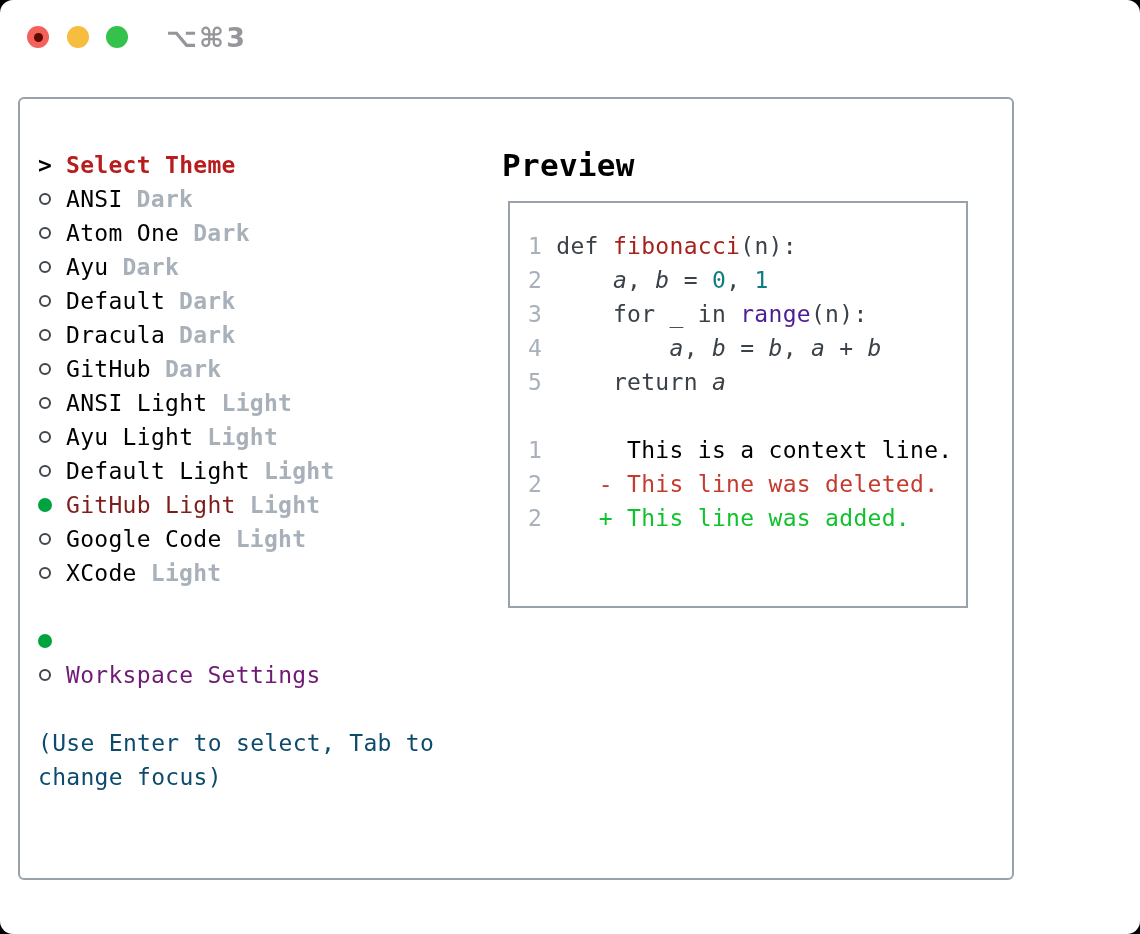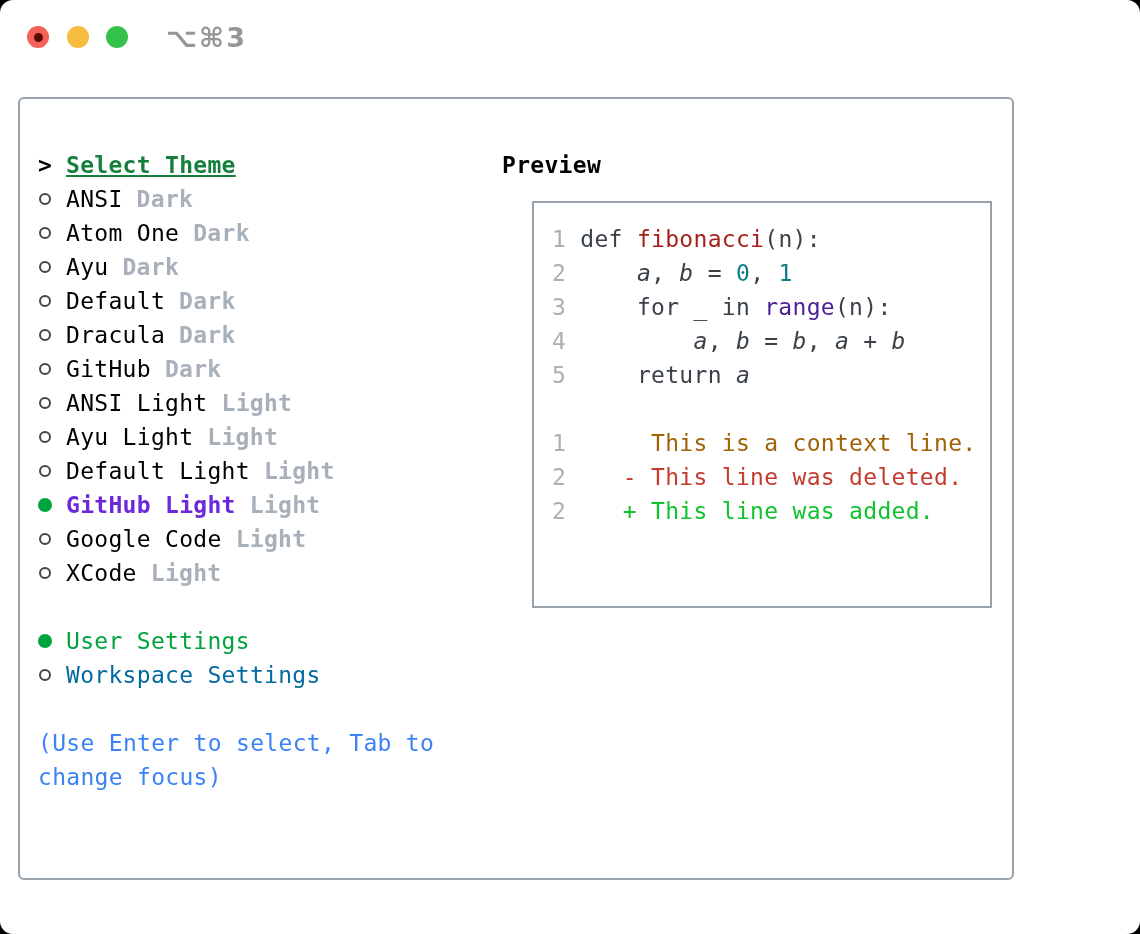--- a/index.html
+++ b/index.html
@@ -37,7 +37,7 @@
   .marker .ring{width:12px;height:12px;border:2px solid #3f464e;border-radius:50%;box-sizing:border-box;margin-left:1px;}
   .marker .fill{width:14px;height:14px;border-radius:50%;background:#00a43e;}
   .hdr-marker{width:28px;flex:0 0 28px;font-weight:bold;color:#000;}
-  .hdr-label{font-weight:bold;color:#15803d;text-decoration:underline;}
+  .hdr-label{font-weight:bold;color:#b91c1c;}
   .theme-name{color:#000000;}
   .theme-name.sel{color:#6d28d9;font-weight:bold;}
   .theme-tag{color:#a8b0ba;margin-left:14px;font-weight:bold;}

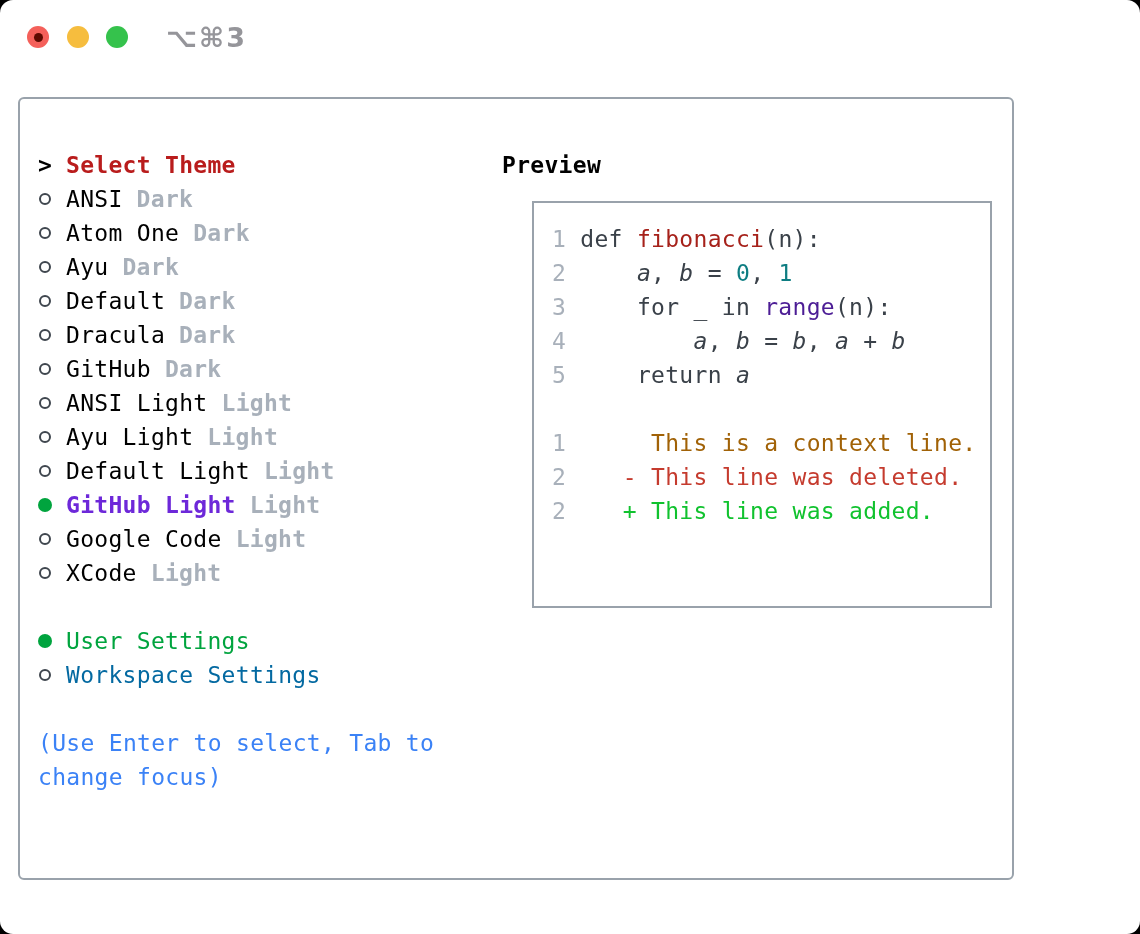--- a/index.html
+++ b/index.html
@@ -47,7 +47,7 @@
   
   .preview-title{
     position:absolute;left:482px;top:49px;height:34px;line-height:34px;
-    font-size:23px;font-weight:bold;color:#000;letter-spacing:0.3px;white-space:pre;
+    font-size:31px;font-weight:bold;color:#000;letter-spacing:0.3px;white-space:pre;
   }
   .preview-box{
     position:absolute;left:512px;top:102px;width:460px;height:407px;

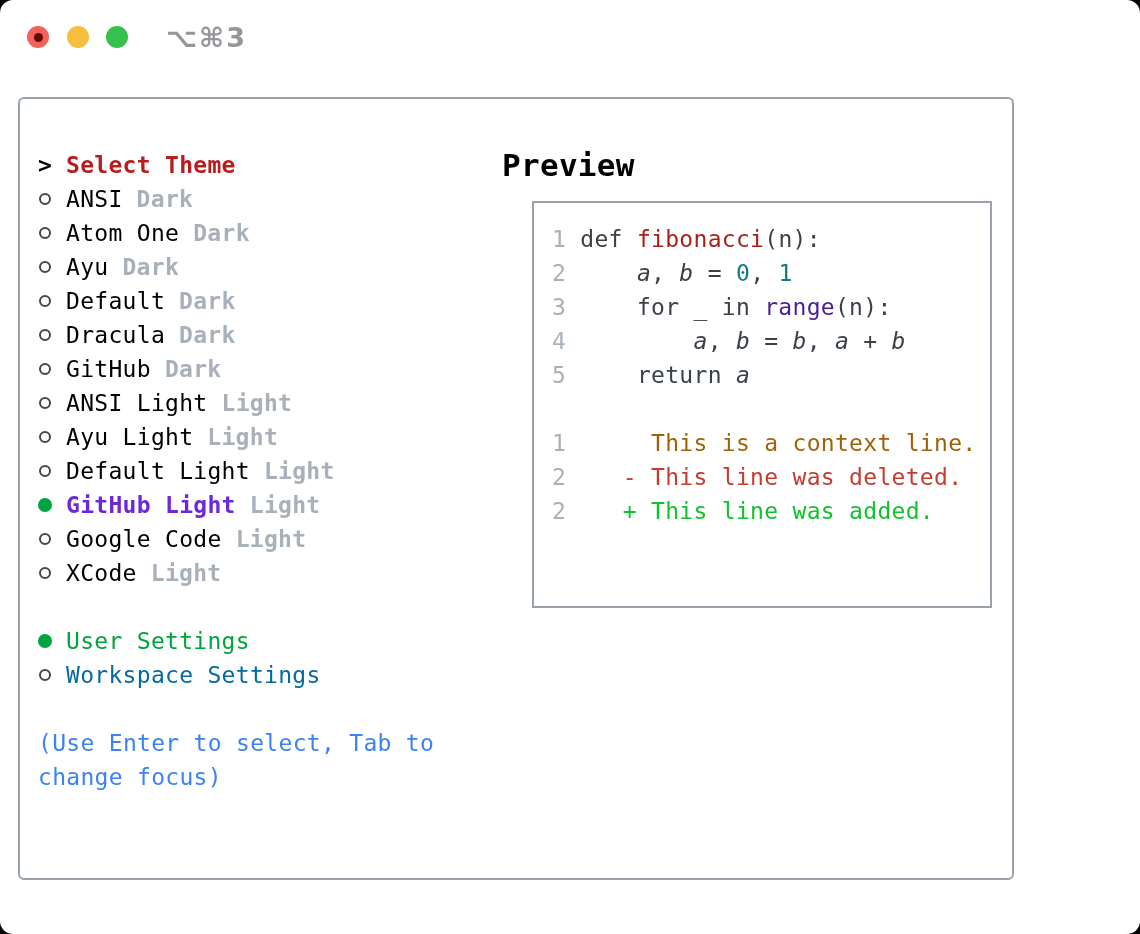--- a/index.html
+++ b/index.html
@@ -50,9 +50,9 @@
     font-size:31px;font-weight:bold;color:#000;letter-spacing:0.3px;white-space:pre;
   }
   .preview-box{
-    position:absolute;left:512px;top:102px;width:460px;height:407px;
+    position:absolute;left:488px;top:102px;width:460px;height:407px;
     box-sizing:border-box;border:2px solid #99a2ab;background:#fff;
-    padding:19px 0 0 18px;overflow:hidden;
+    padding:26px 0 0 18px;overflow:hidden;
   }
   .cline{height:34px;line-height:34px;font-size:23px;letter-spacing:0.3px;white-space:pre;}
   .num{color:#a8b0ba;}

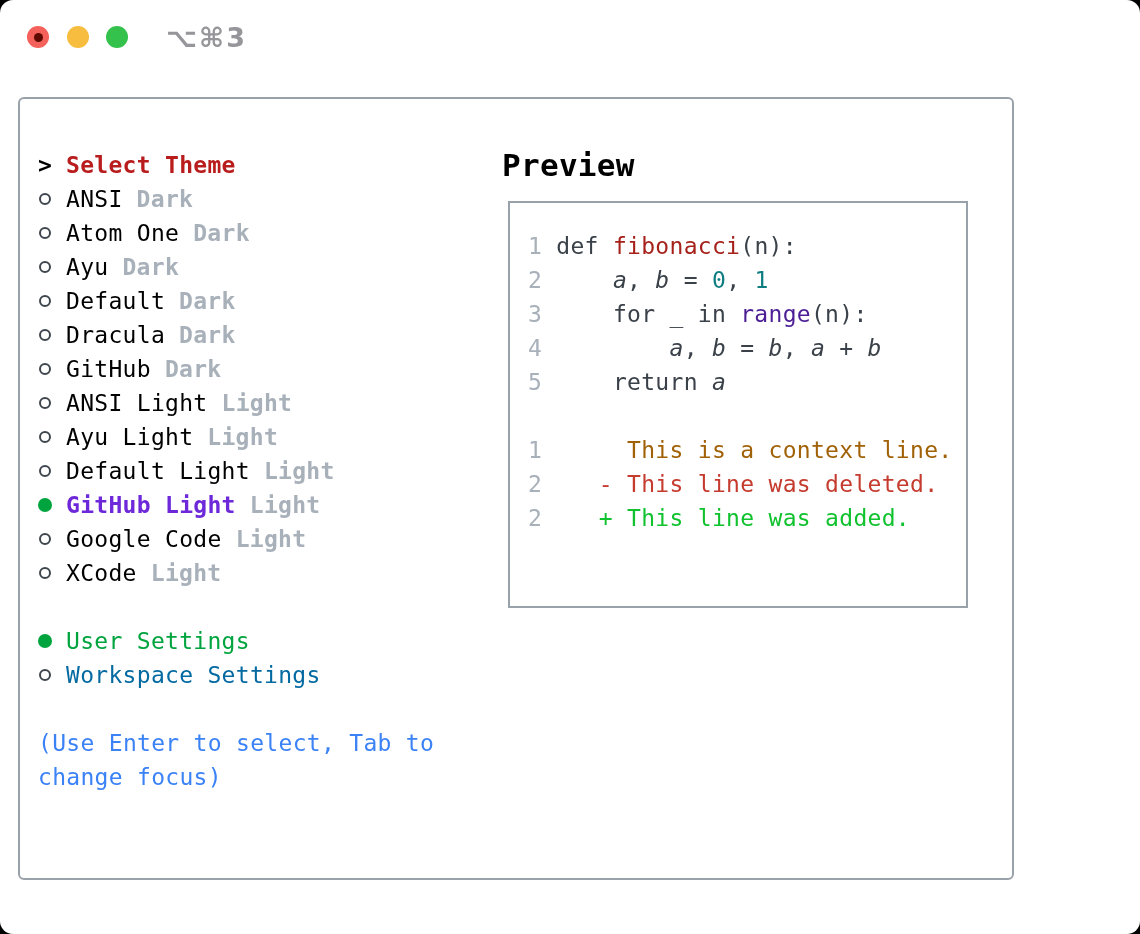--- a/index.html
+++ b/index.html
@@ -61,7 +61,7 @@
   .n{color:#0e7d82;}
   .call{color:#4c1d95;}
   .v{color:#3a4149;font-style:italic;}
-  .ctx{color:#a16207;margin-top:46px;}
+  .ctx{color:#000000;margin-top:46px;}
   .del{color:#c53b2e;}
   .add{color:#10c22e;}
 </style>

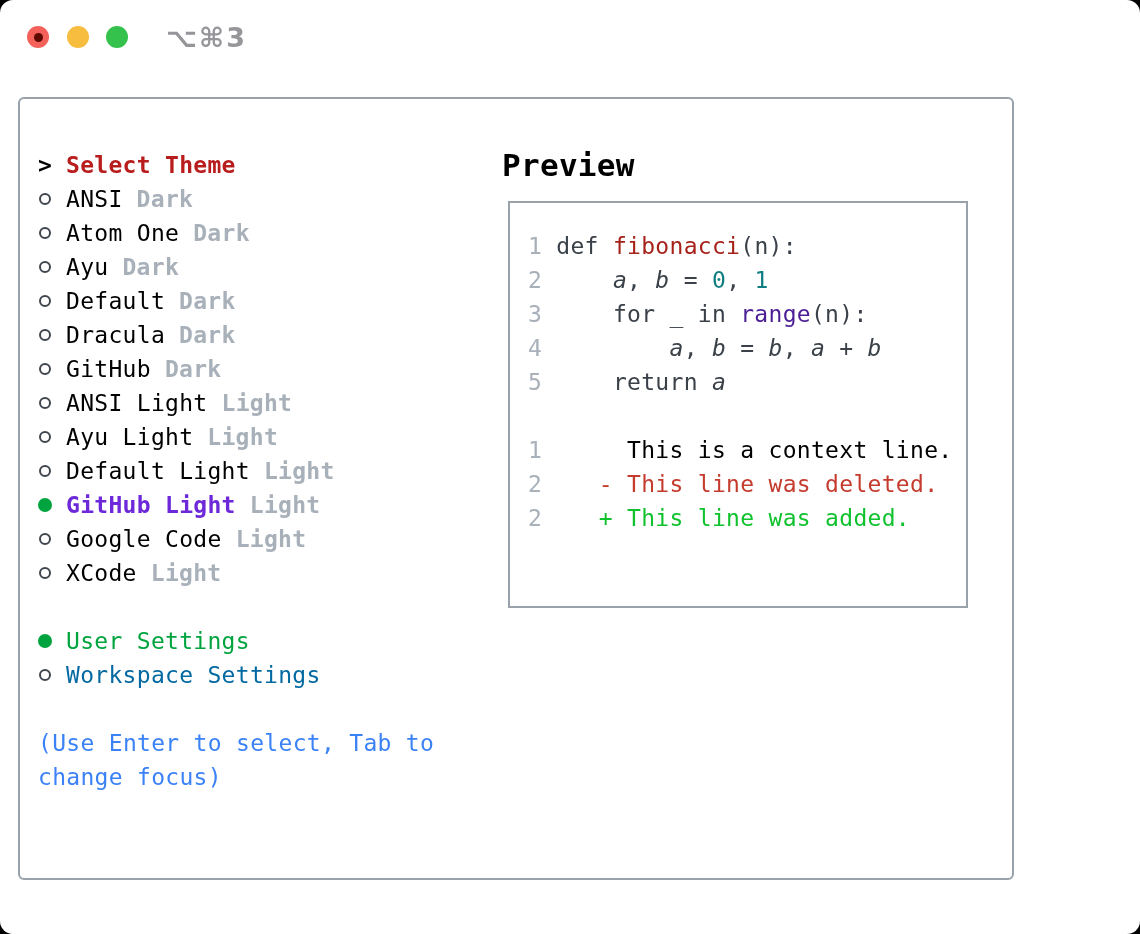--- a/index.html
+++ b/index.html
@@ -39,7 +39,7 @@
   .hdr-marker{width:28px;flex:0 0 28px;font-weight:bold;color:#000;}
   .hdr-label{font-weight:bold;color:#b91c1c;}
   .theme-name{color:#000000;}
-  .theme-name.sel{color:#6d28d9;font-weight:bold;}
+  .theme-name.sel{color:#7f1d1d;}
   .theme-tag{color:#a8b0ba;margin-left:14px;font-weight:bold;}
   .apply-name{color:#0369a1;}
   .apply-name.sel{color:#00a43e;}

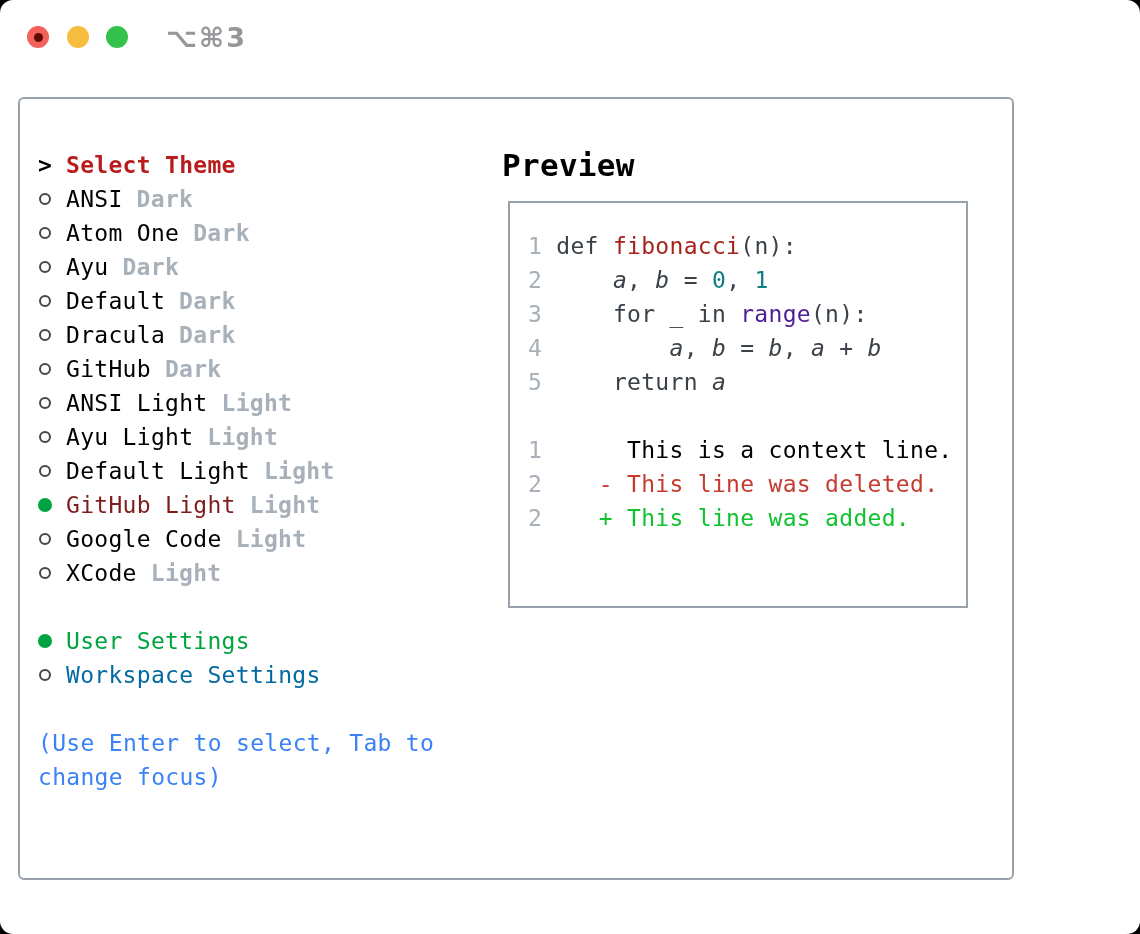--- a/index.html
+++ b/index.html
@@ -97,7 +97,7 @@
         </div>
       <div class="row spacer"></div>
       <div id="apply-list">
-          <div class="row"><span class="marker"><span class="fill"></span></span><span class="apply-name sel">User Settings</span></div>
+          <div class="row"><span class="marker"><span class="fill"></span></span></div>
           <div class="row"><span class="marker"><span class="ring"></span></span><span class="apply-name">Workspace Settings</span></div>
         </div>
       <div class="row spacer"></div>

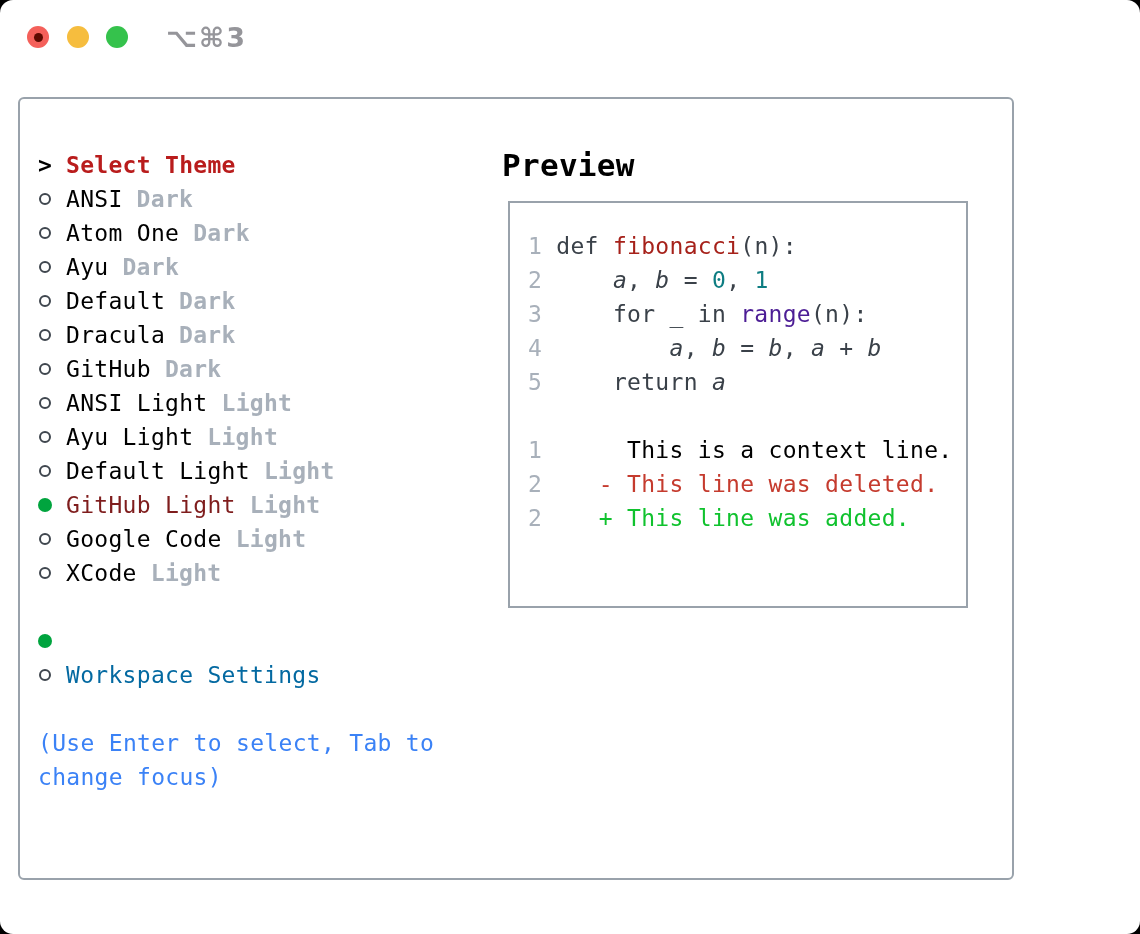--- a/index.html
+++ b/index.html
@@ -41,7 +41,7 @@
   .theme-name{color:#000000;}
   .theme-name.sel{color:#7f1d1d;}
   .theme-tag{color:#a8b0ba;margin-left:14px;font-weight:bold;}
-  .apply-name{color:#0369a1;}
+  .apply-name{color:#701a75;}
   .apply-name.sel{color:#00a43e;}
   .hint{height:34px;line-height:34px;font-size:23px;letter-spacing:0.3px;color:#3b82f6;white-space:pre;}
   

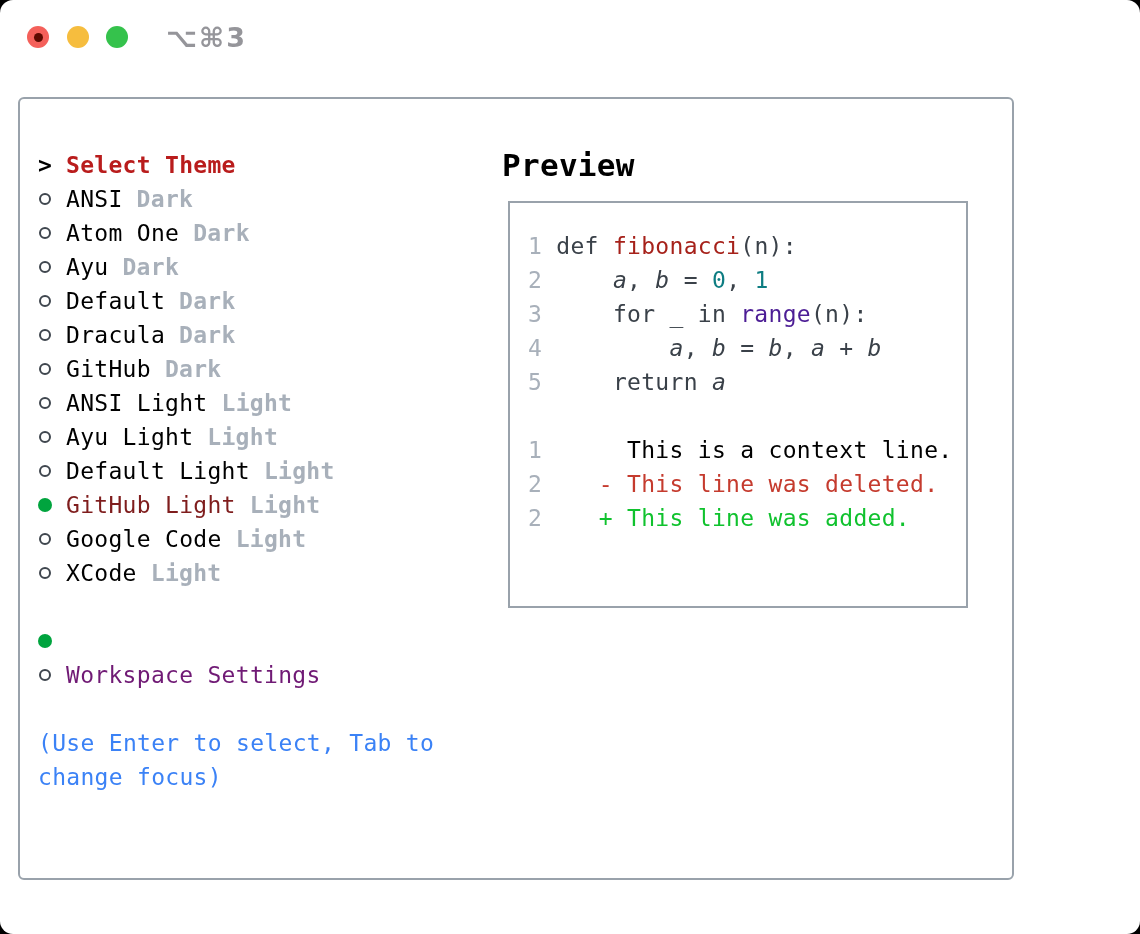--- a/index.html
+++ b/index.html
@@ -43,7 +43,7 @@
   .theme-tag{color:#a8b0ba;margin-left:14px;font-weight:bold;}
   .apply-name{color:#701a75;}
   .apply-name.sel{color:#00a43e;}
-  .hint{height:34px;line-height:34px;font-size:23px;letter-spacing:0.3px;color:#3b82f6;white-space:pre;}
+  .hint{height:34px;line-height:34px;font-size:23px;letter-spacing:0.3px;color:#0c4a6e;white-space:pre;}
   
   .preview-title{
     position:absolute;left:482px;top:49px;height:34px;line-height:34px;

